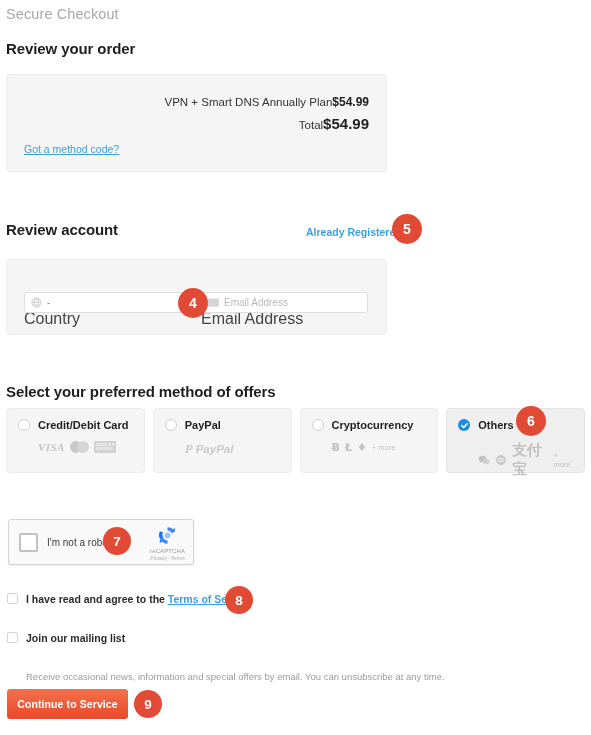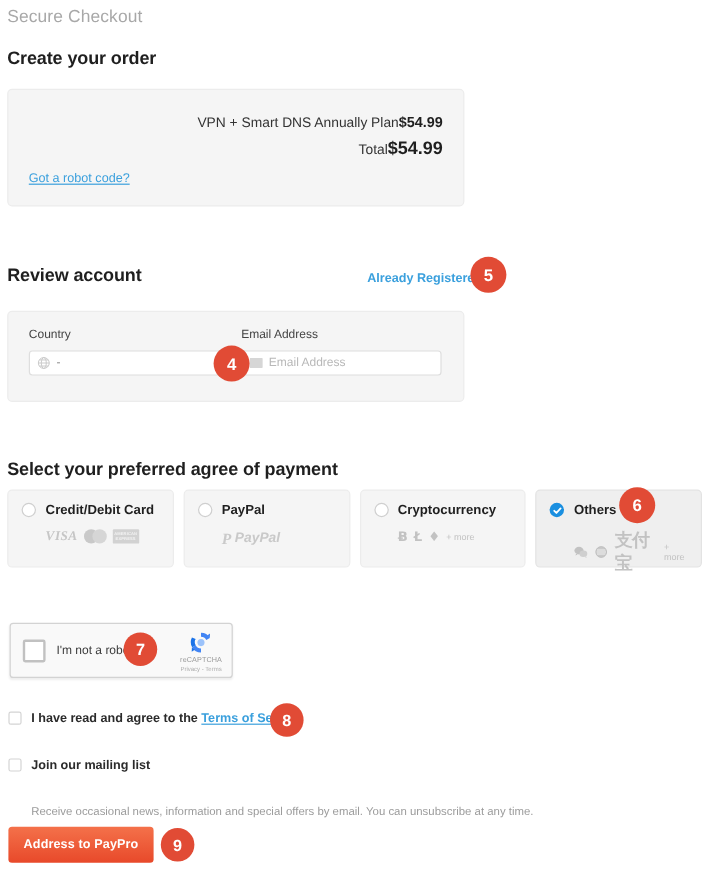--- a/index.html
+++ b/index.html
@@ -230,7 +230,7 @@
 
   <div class="secure-title">Secure Checkout</div>
 
-  <div class="sec-heading" id="h-review">Create your order</div>
+  <div class="sec-heading" id="h-review">Review your order</div>
 
   <div class="panel" id="order-card">
     <div class="order-row" id="order-row-plan">

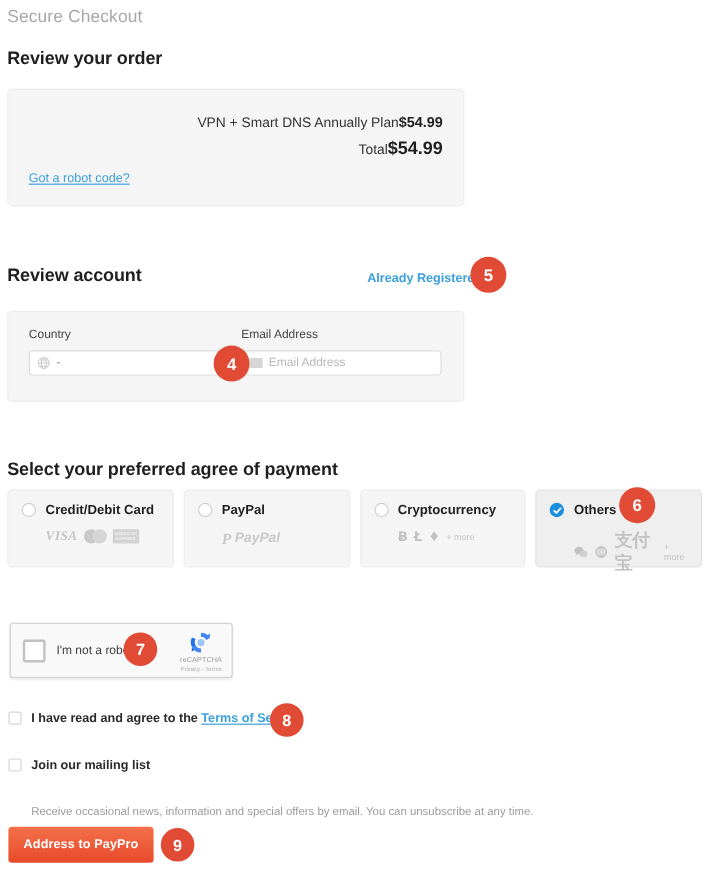--- a/index.html
+++ b/index.html
@@ -241,7 +241,7 @@
       <span class="order-label">Total</span>
       <span class="order-amount total">$54.99</span>
     </div>
-    <div class="promo-link">Got a robot code?</div>
+    <div class="promo-link">Got a method code?</div>
   </div>
 
   <div class="sec-heading" id="h-create">Review account</div>

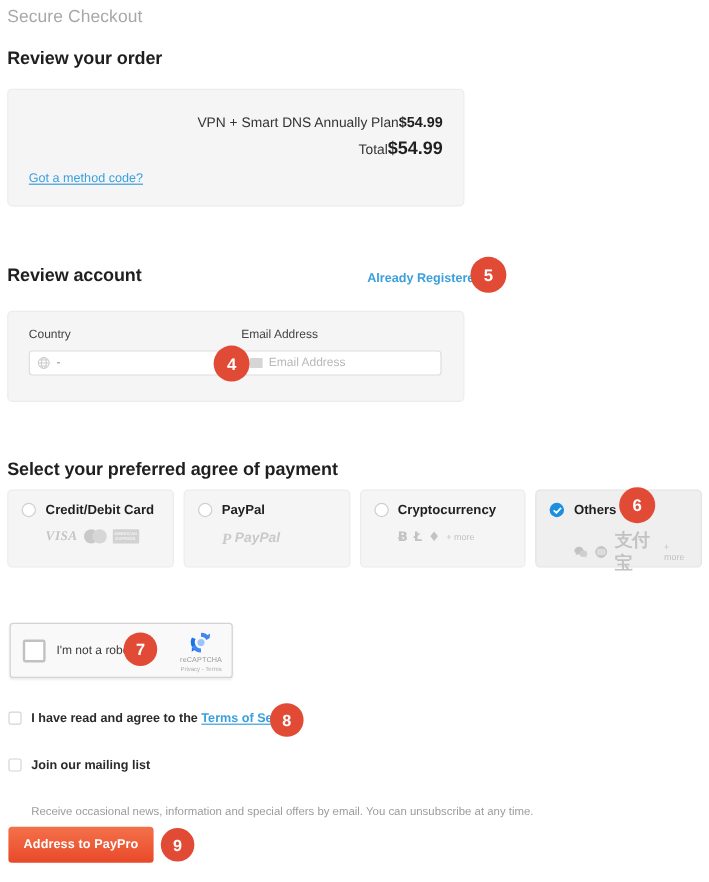--- a/index.html
+++ b/index.html
@@ -66,7 +66,7 @@
 
   
   .field-label {
-    position: absolute; font-size: 10px; color: #444;
+    position: absolute; font-size: 16px; color: #444; margin-top: 36px;
   }
   #lbl-country { left: 24px; top: 274px; }
   #lbl-email { left: 201px; top: 274px; }

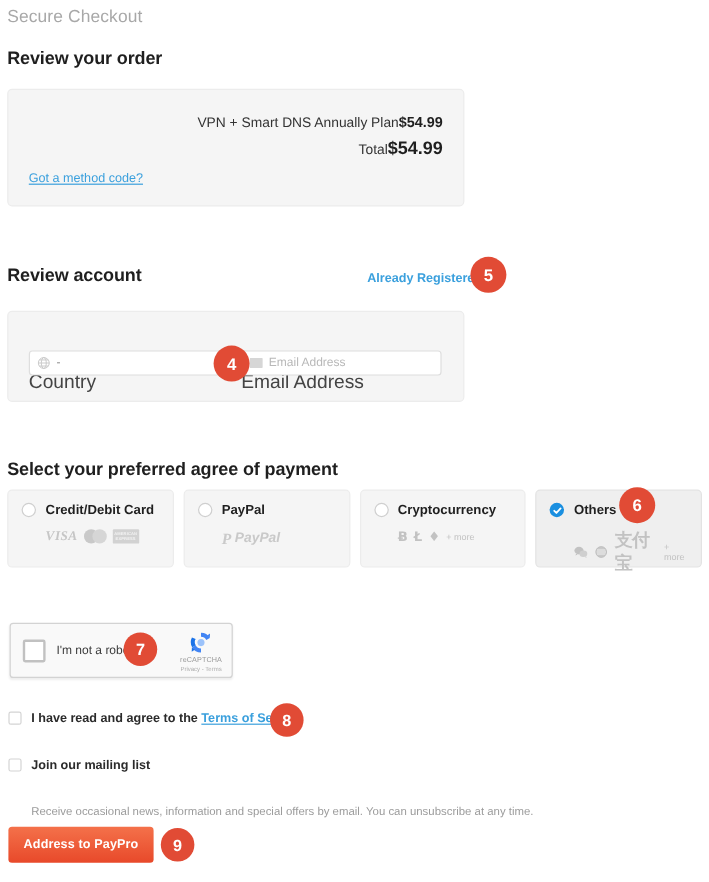--- a/index.html
+++ b/index.html
@@ -275,7 +275,7 @@
     <span class="inp-text">Email Address</span>
   </div>
 
-  <div class="sec-heading" id="h-payment">Select your preferred agree of payment</div>
+  <div class="sec-heading" id="h-payment">Select your preferred method of offers</div>
 
   <div class="pay-row">
 

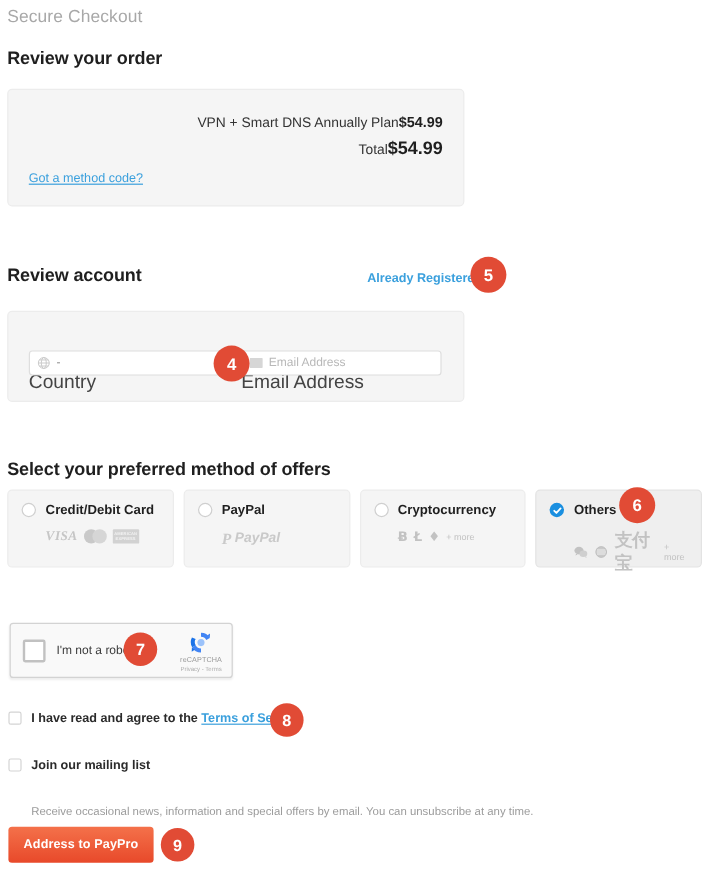--- a/index.html
+++ b/index.html
@@ -382,7 +382,7 @@
   <span class="chk-text" id="txt-mail">Join our mailing list</span>
   <span id="txt-mail-sub">Receive occasional news, information and special offers by email. You can unsubscribe at any time.</span>
 
-  <button id="continue-btn">Address to PayPro</button>
+  <button id="continue-btn">Continue to Service</button>
 
   <span class="badge" id="badge-4">4</span>
   <span class="badge" id="badge-5">5</span>

